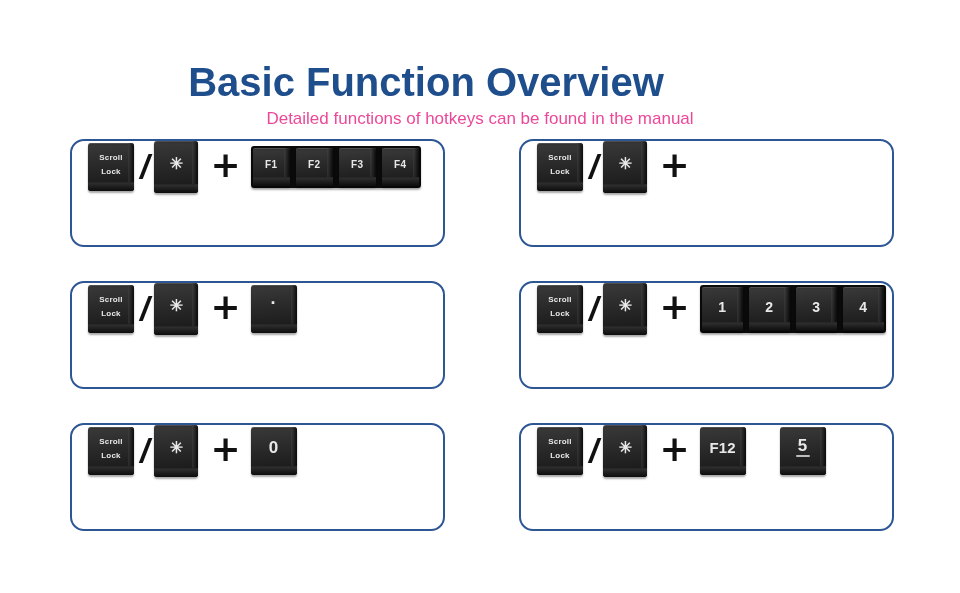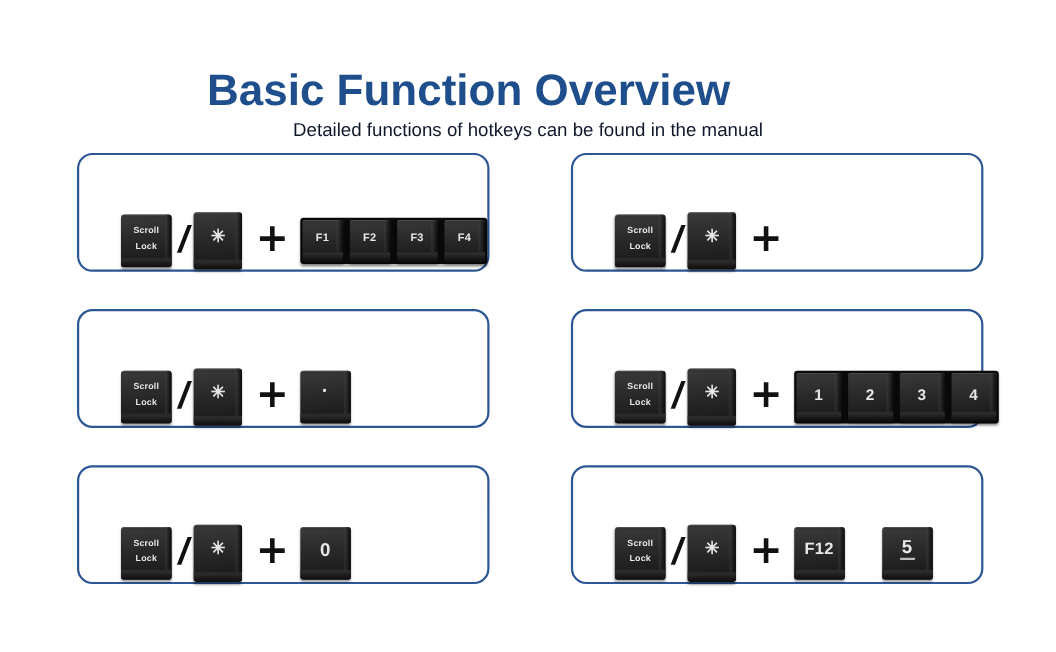--- a/index.html
+++ b/index.html
@@ -36,7 +36,7 @@
     text-align: center;
     font-size: 17px;
     font-weight: normal;
-    color: #0f172a;
+    color: #ec4899;
     line-height: 24px;
   }
 

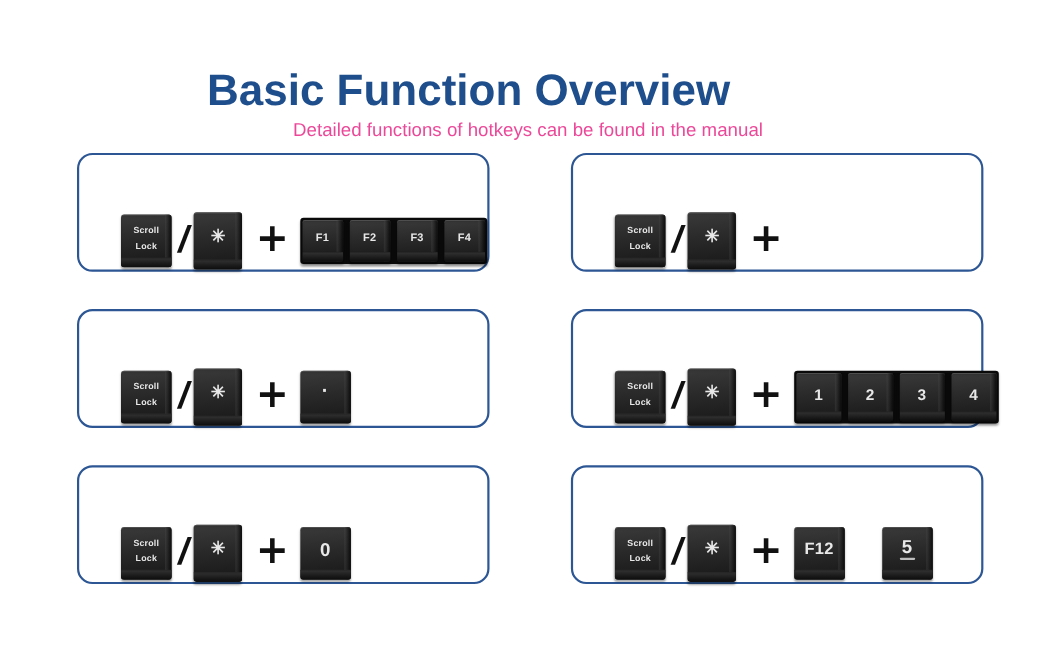--- a/index.html
+++ b/index.html
@@ -58,8 +58,8 @@
     border-radius: 14px;
     background: #ffffff;
     display: flex;
-    align-items: flex-end;
-    padding-left: 38px;
+    align-items: flex-start;
+    padding-left: 16px;
   }
 
   

